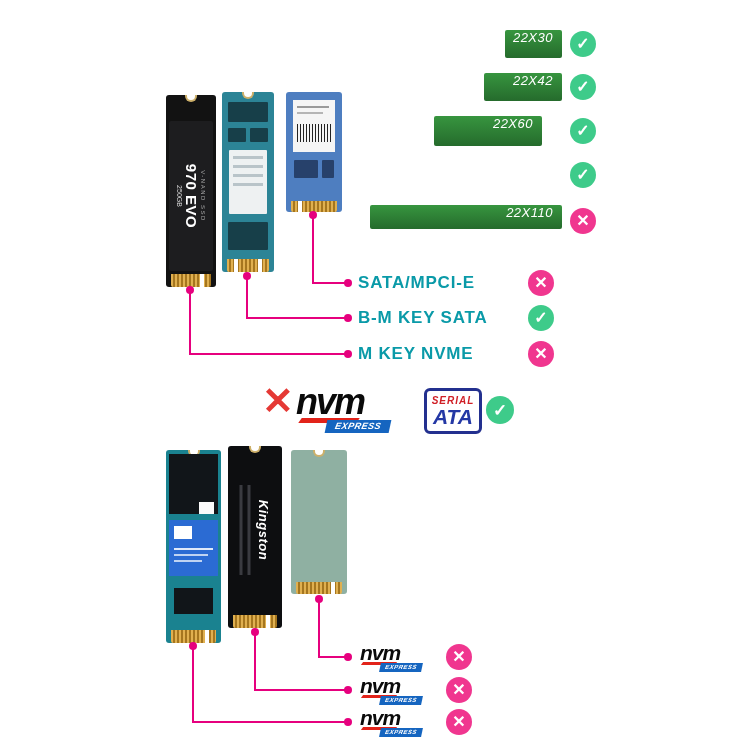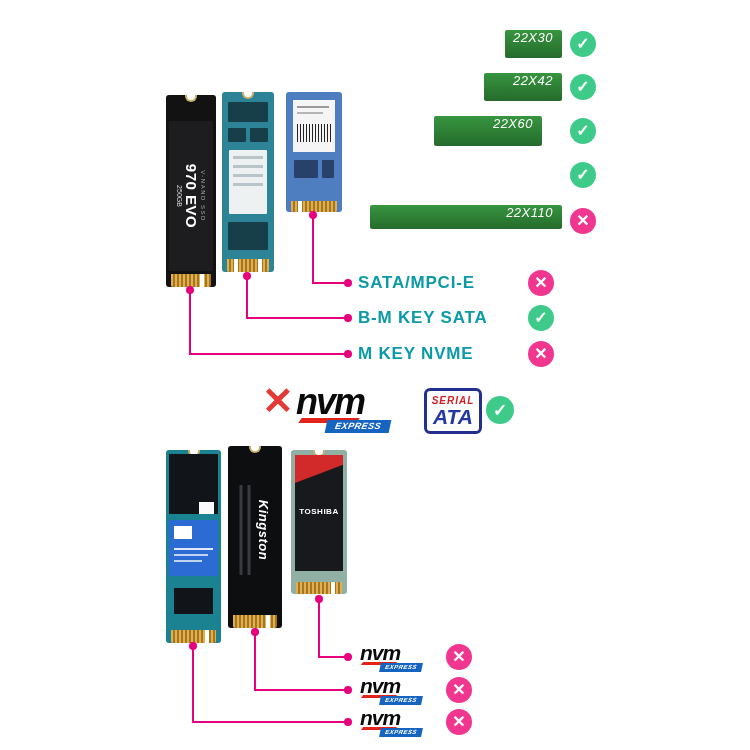--- a/index.html
+++ b/index.html
@@ -300,10 +300,6 @@
 
   <div class="ssd" id="ssd-tos">
     <div class="hole"></div>
-    <div class="lab">
-      <div class="red"></div>
-      <div class="brand">TOSHIBA</div>
-    </div>
     <div class="gold">
         <div class="notch-m"></div>
       </div>

